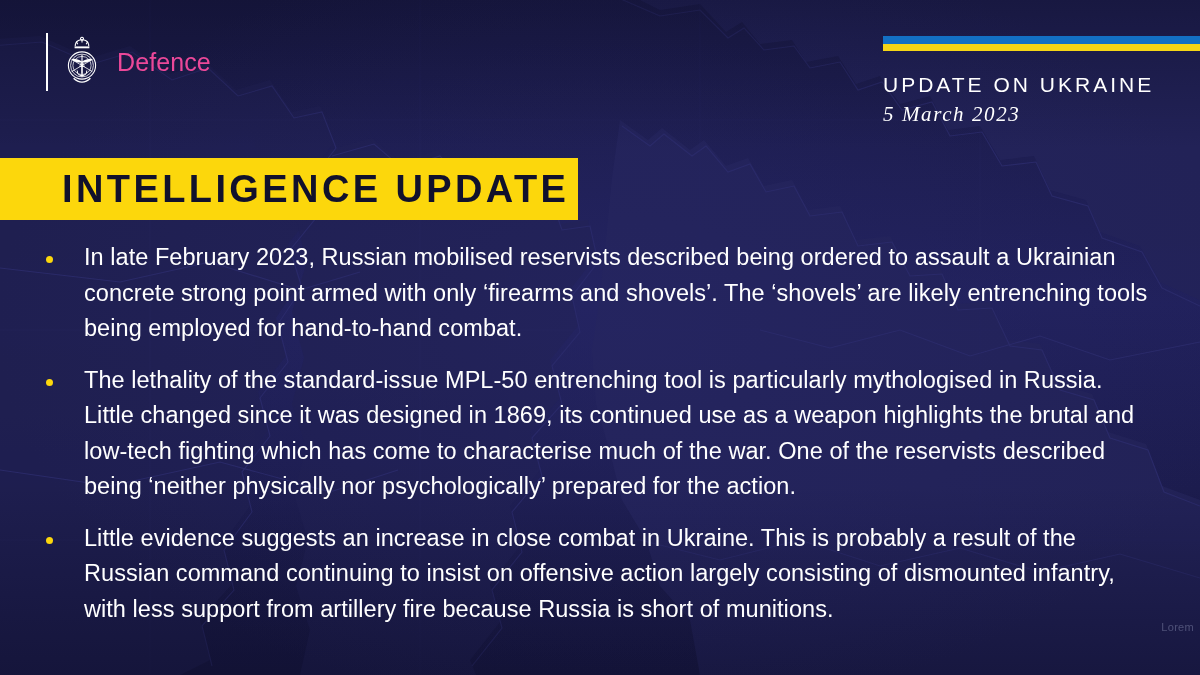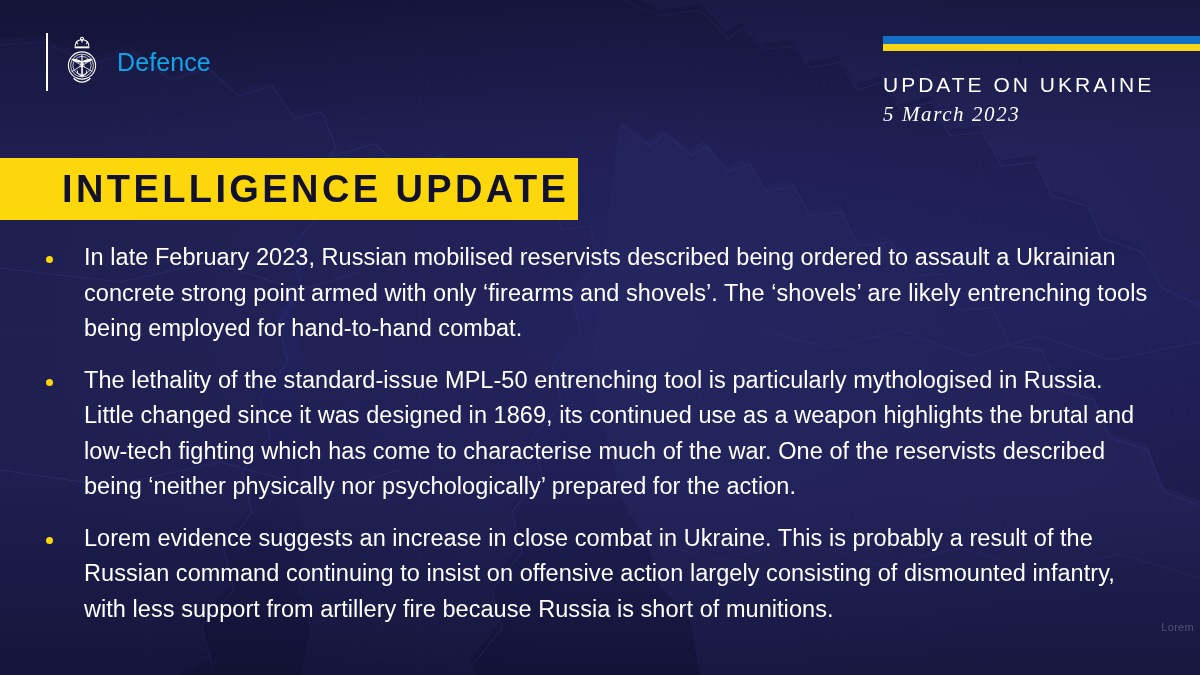--- a/index.html
+++ b/index.html
@@ -61,7 +61,7 @@
     flex: 0 0 auto;
   }
   .brand-text {
-    color: #0ea5e9;
+    color: #ec4899;
     font-size: 25px;
     line-height: 28px;
     font-weight: 400;

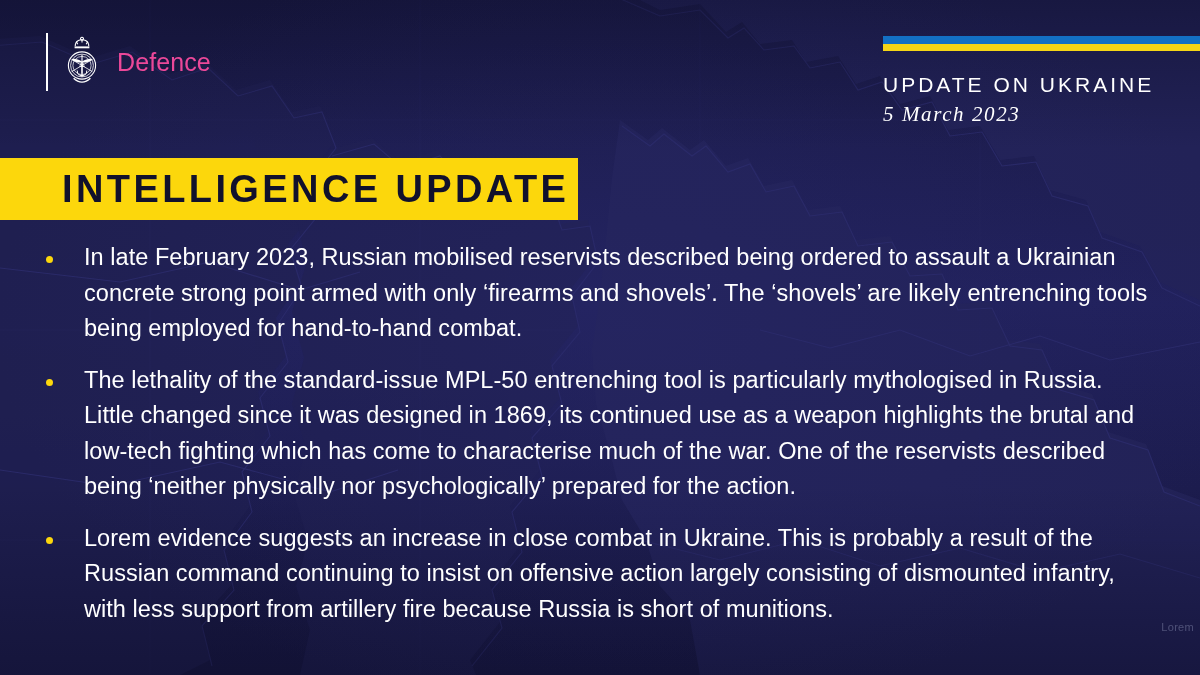--- a/index.html
+++ b/index.html
@@ -309,7 +309,7 @@
 
     <div class="bullet">
       <span class="bullet-dot"></span>
-      <div class="bullet-text">Lorem evidence suggests an increase in close combat in Ukraine. This is probably a result of the Russian command continuing to insist on offensive action largely consisting of dismounted infantry, with less support from artillery fire because Russia is short of munitions.</div>
+      <div class="bullet-text">Little evidence suggests an increase in close combat in Ukraine. This is probably a result of the Russian command continuing to insist on offensive action largely consisting of dismounted infantry, with less support from artillery fire because Russia is short of munitions.</div>
     </div>
 
   </div>

